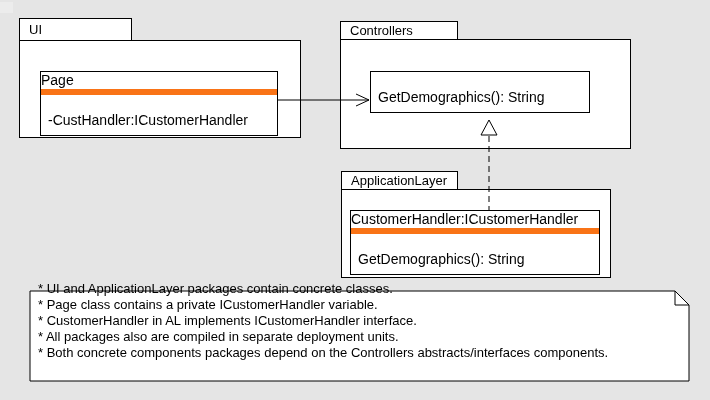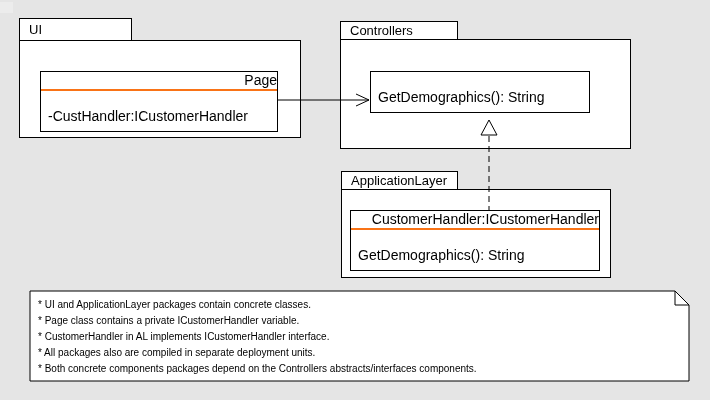--- a/index.html
+++ b/index.html
@@ -50,8 +50,8 @@
   }
   .cls-name {
     height: 17px;
-    border-bottom: 2px solid #f97316;
-    text-align: right;
+    border-bottom: 6px solid #f97316;
+    text-align: left;
     line-height: 17px;
     white-space: nowrap;
     overflow: hidden;

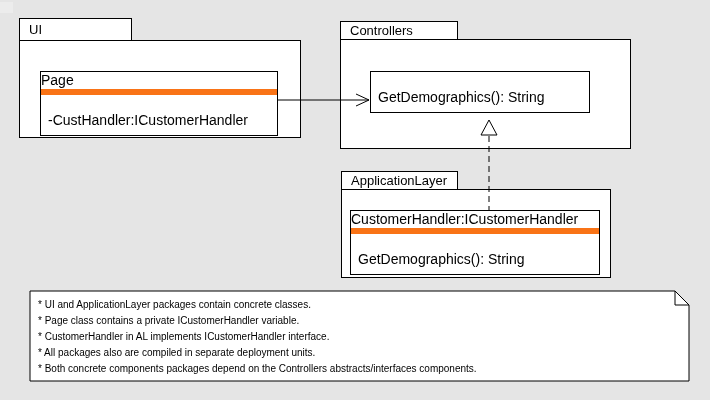--- a/index.html
+++ b/index.html
@@ -74,12 +74,12 @@
   }
   .note-text {
     position: absolute;
-    left: 30px; top: 297px;
+    left: 30px; top: 281px;
     width: 650px; height: 90px;
     z-index: 5;
     padding: 0 0 0 8px;
     box-sizing: border-box;
-    font-size: 10px;
+    font-size: 13px;
   }
   .note-line {
     line-height: 16px;

